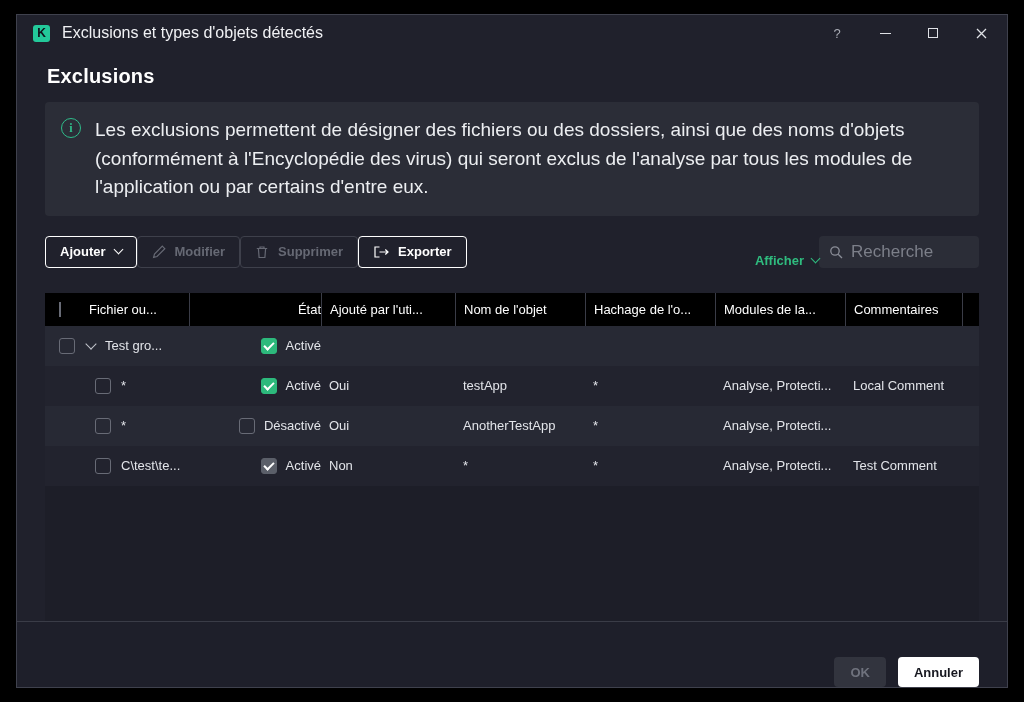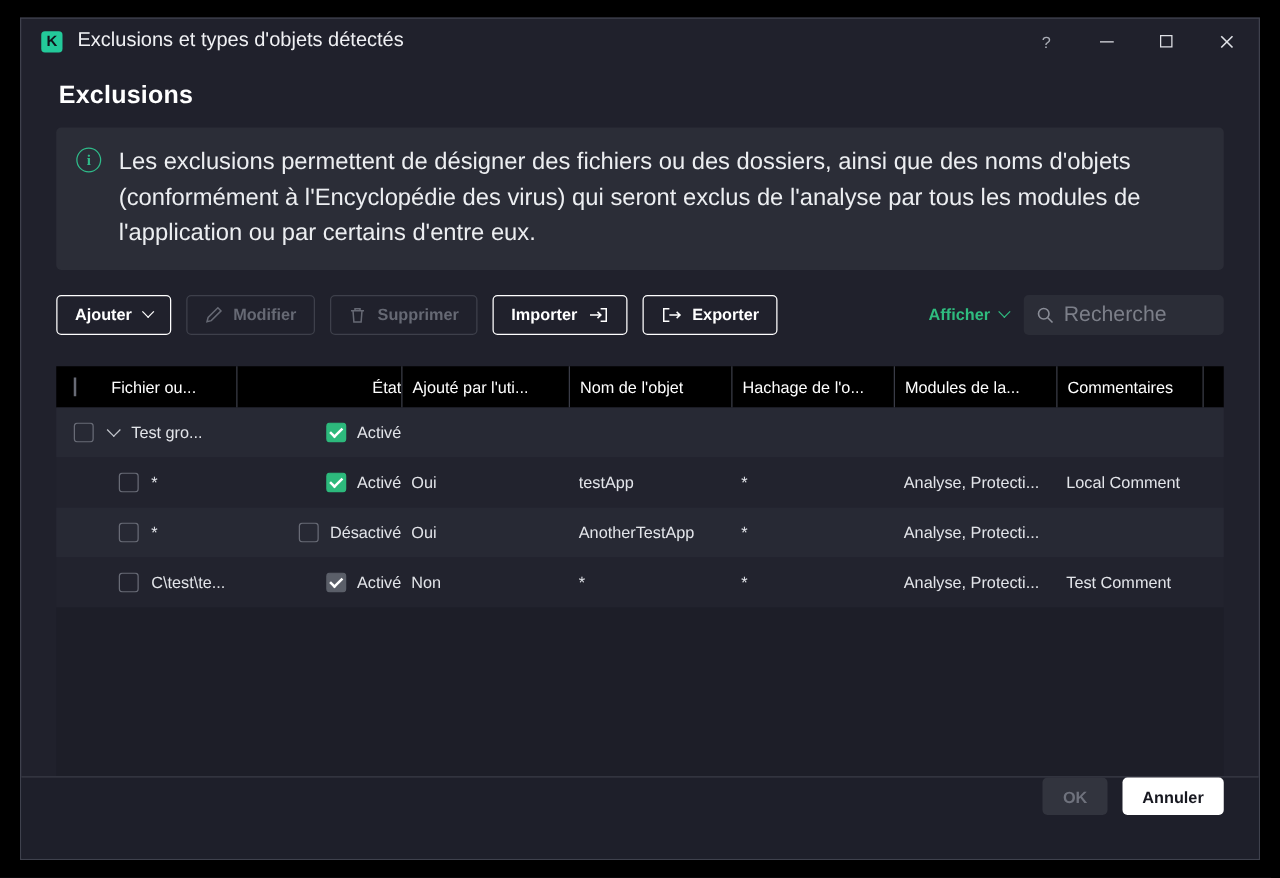--- a/index.html
+++ b/index.html
@@ -28,7 +28,7 @@
              display:flex; align-items:center; justify-content:center; margin-top:2px; }
   .banner p { font-size:19px; line-height:1.5; color:#eceef1; }
   
-  .toolbar { margin-top:20px; display:flex; align-items:center; gap:12px; flex:none; }
+  .toolbar { margin-top:20px; display:flex; align-items:flex-end; flex:none; }
   .btn { height:32px; border-radius:4px; border:1px solid #ffffff; background:transparent; color:#ffffff;
          font-size:13px; font-weight:700; padding:0 14px; display:inline-flex; align-items:center; gap:9px;
          font-family:"Liberation Sans", sans-serif; cursor:pointer; }

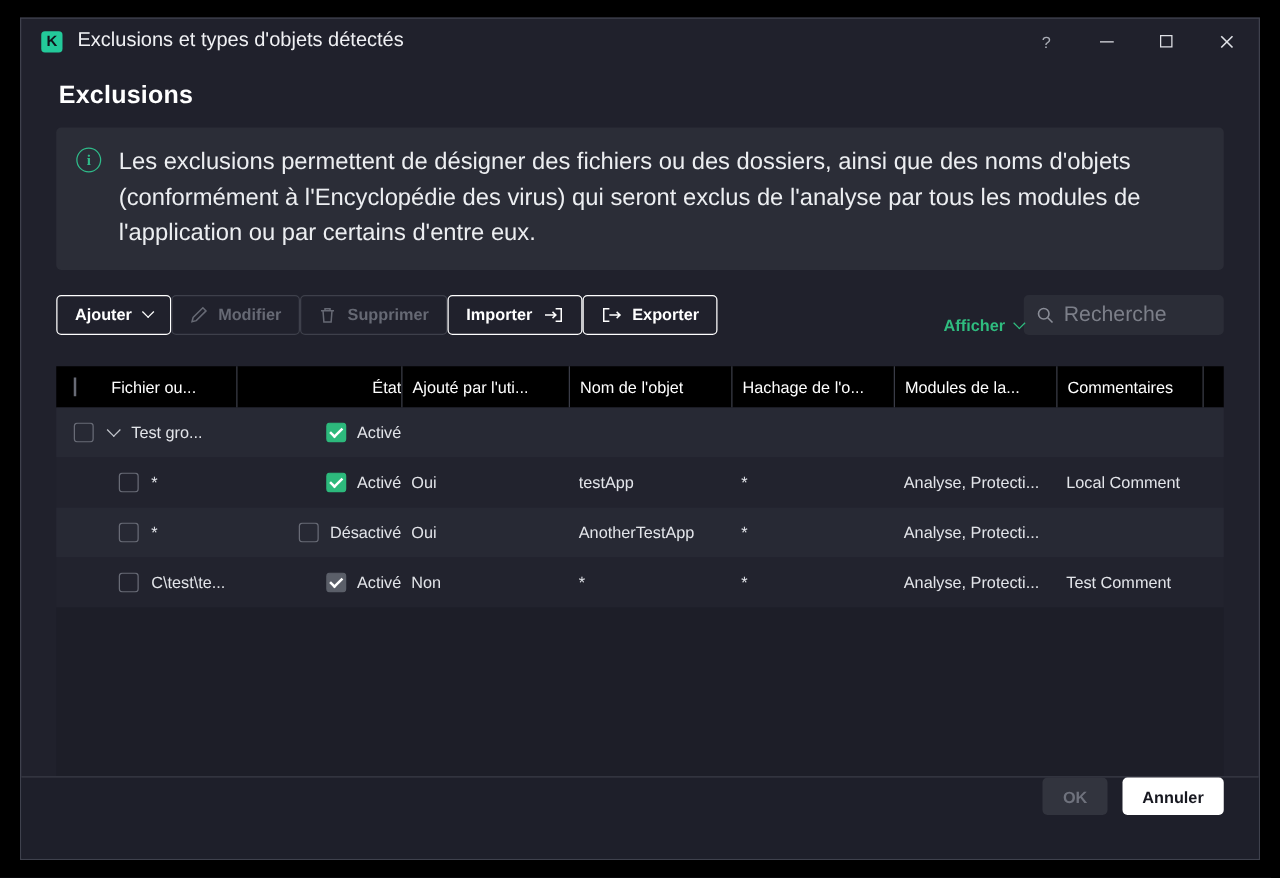--- a/index.html
+++ b/index.html
@@ -132,13 +132,6 @@
         <span>Supprimer</span>
       </button>
       <button class="btn">
-        <span>Importer</span>
-        <svg width="16" height="14" viewBox="0 0 16 14">
-            <path d="M9.5 2h4.5v10H9.5" fill="none" stroke="currentColor" stroke-width="1.2"></path>
-            <path d="M1 7h8.5M7 4.5L9.7 7 7 9.5" fill="none" stroke="currentColor" stroke-width="1.2"></path>
-          </svg>
-      </button>
-      <button class="btn">
         <svg width="16" height="14" viewBox="0 0 16 14">
             <path d="M6.5 2H2v10h4.5" fill="none" stroke="currentColor" stroke-width="1.2"></path>
             <path d="M6.5 7H15M12.3 4.5L15 7l-2.7 2.5" fill="none" stroke="currentColor" stroke-width="1.2"></path>

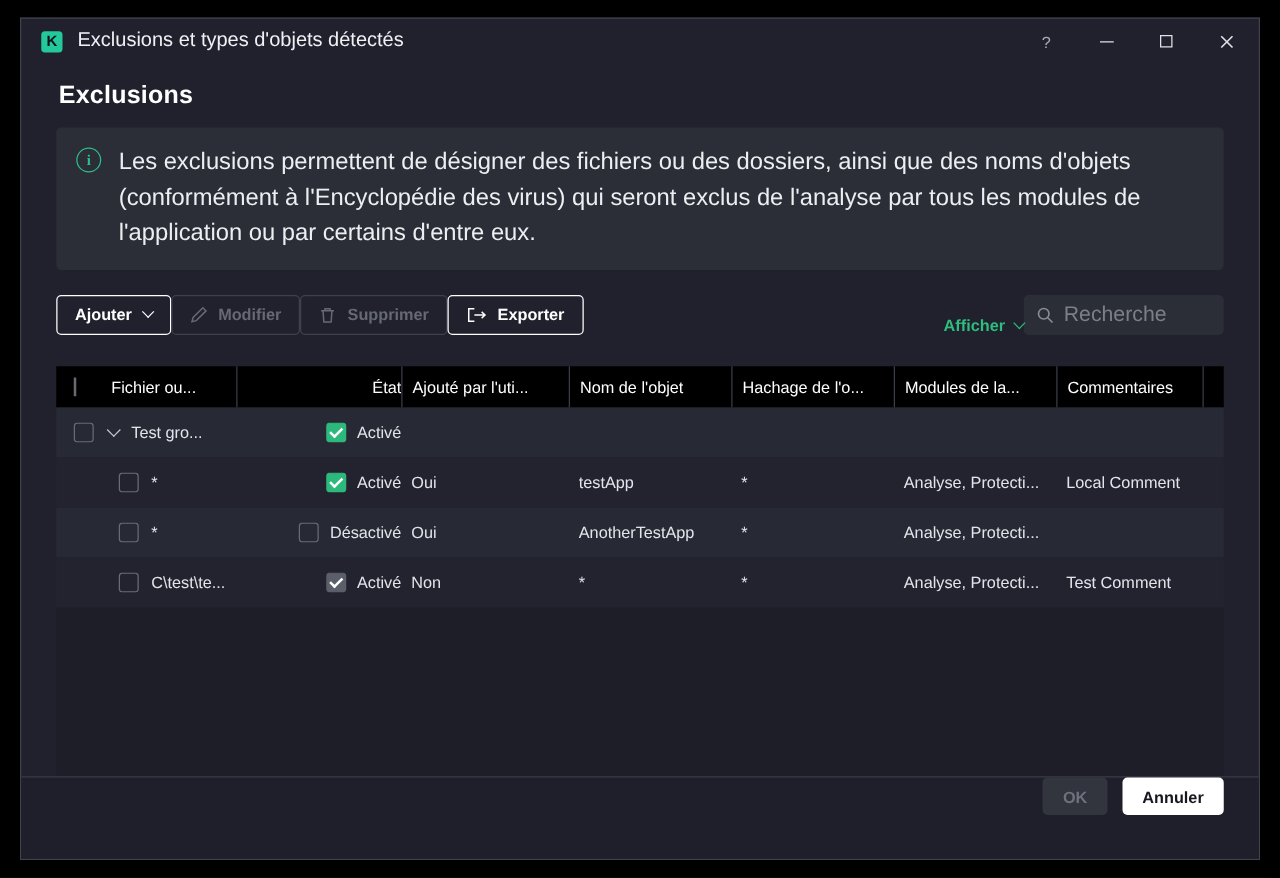--- a/index.html
+++ b/index.html
@@ -74,7 +74,7 @@
   .tfill { flex:1; background:#1d1e28; }
   
   .footer { flex:none; height:66px; margin-top:auto; border-top:1px solid #3a3c47; background:#1e1f2a;
-            display:flex; align-items:flex-start; justify-content:flex-end; gap:12px; padding:0 28px; }
+            display:flex; align-items:flex-end; justify-content:flex-end; gap:12px; padding:0 28px; }
   .fbtn { height:30px; border-radius:4px; border:none; font-size:13px; font-weight:700; padding:0 16px;
           font-family:"Liberation Sans", sans-serif; cursor:pointer; }
   .fbtn.ok { background:#32343e; color:#6f727d; cursor:default; }

